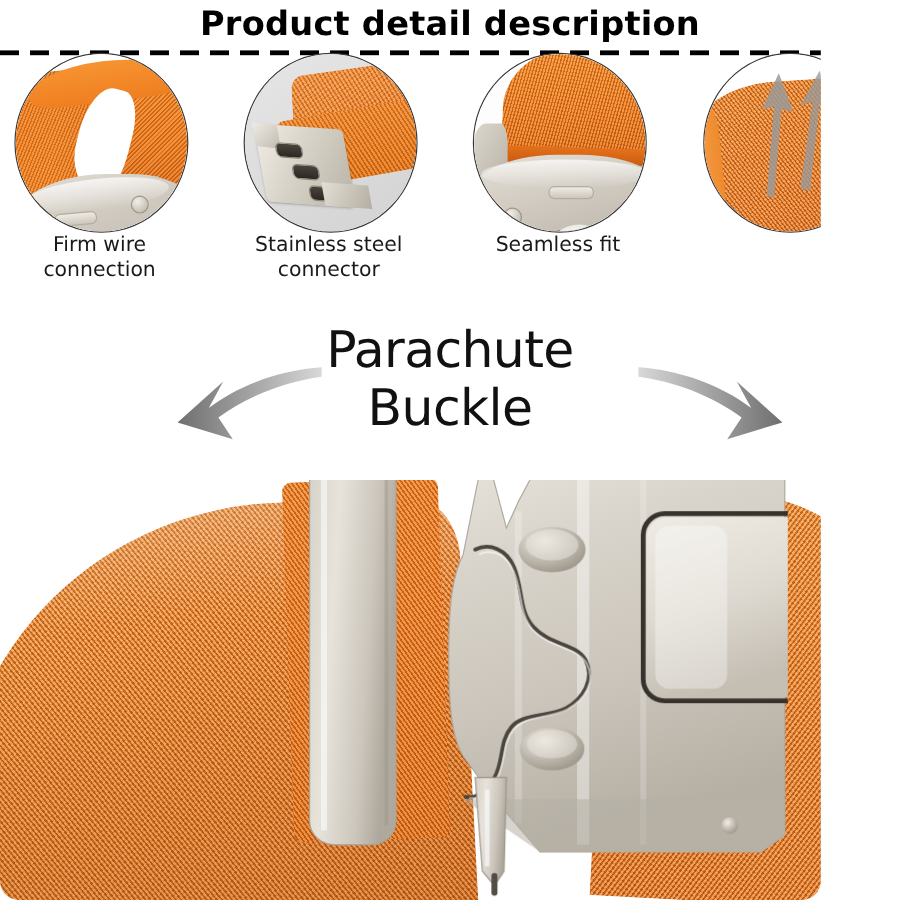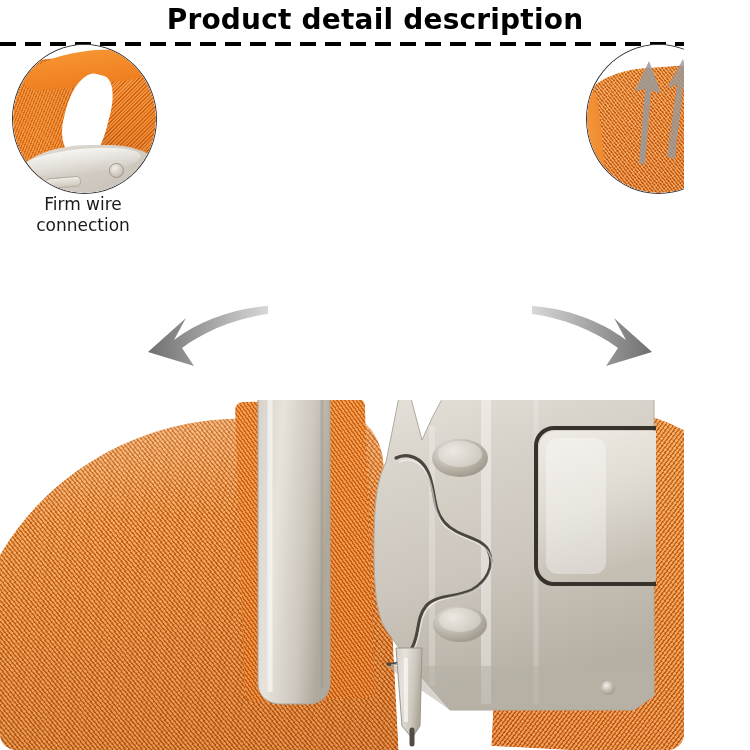--- a/index.html
+++ b/index.html
@@ -311,6 +311,23 @@
 connection</div>
     </div>
 
+    <div class="feature f1">
+      <div class="circle">
+        <div class="inner">
+          <div class="c2-bg"></div>
+          <div class="c2-band"></div>
+          <div class="c2-band2"></div>
+          <div class="c2-conn"></div>
+          <div class="c2-conn-edge"></div>
+          <div class="c2-slot s1"></div>
+          <div class="c2-slot s2"></div>
+          <div class="c2-slot s3"></div>
+          <div class="c2-tail"></div>
+        </div>
+      </div>
+      <div class="caption">Stainless steel
+connector</div>
+    </div>
 
 
     <div class="feature f3">

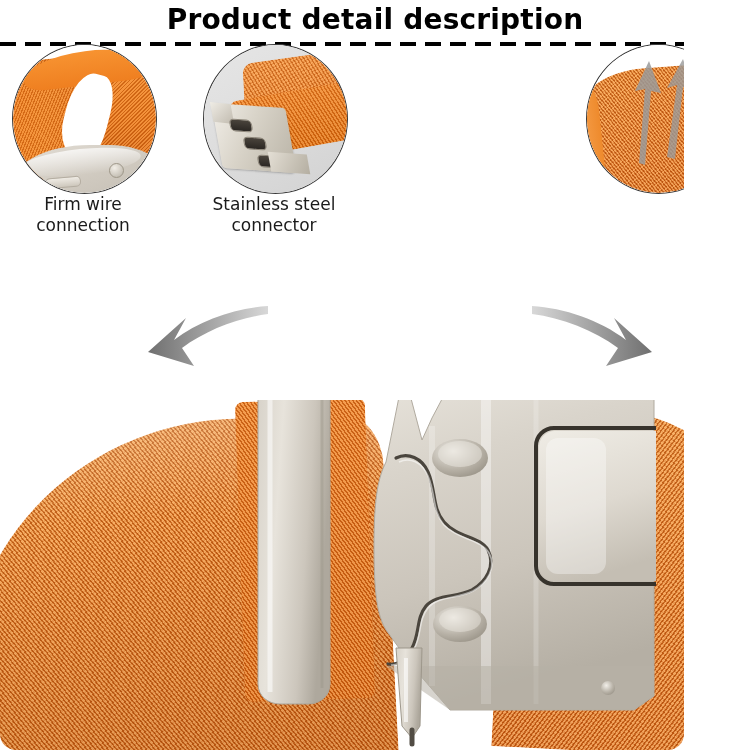--- a/index.html
+++ b/index.html
@@ -329,6 +329,24 @@
 connector</div>
     </div>
 
+    <div class="feature f2">
+      <div class="circle">
+        <div class="inner">
+          <div class="c3-bg"></div>
+          <div class="c3-band"></div>
+          <div class="c3-band-edge"></div>
+          <div class="c3-lug-l"></div>
+          <div class="c3-case"></div>
+          <div class="c3-case-hi"></div>
+          <div class="c3-slot"></div>
+          <div class="c3-screw-a"></div>
+          <div class="c3-screw-b"></div>
+          <div class="c3-dark"></div>
+          <div class="c3-dark-hi"></div>
+        </div>
+      </div>
+      <div class="caption">Seamless fit</div>
+    </div>
 
     <div class="feature f3">
       <div class="circle">

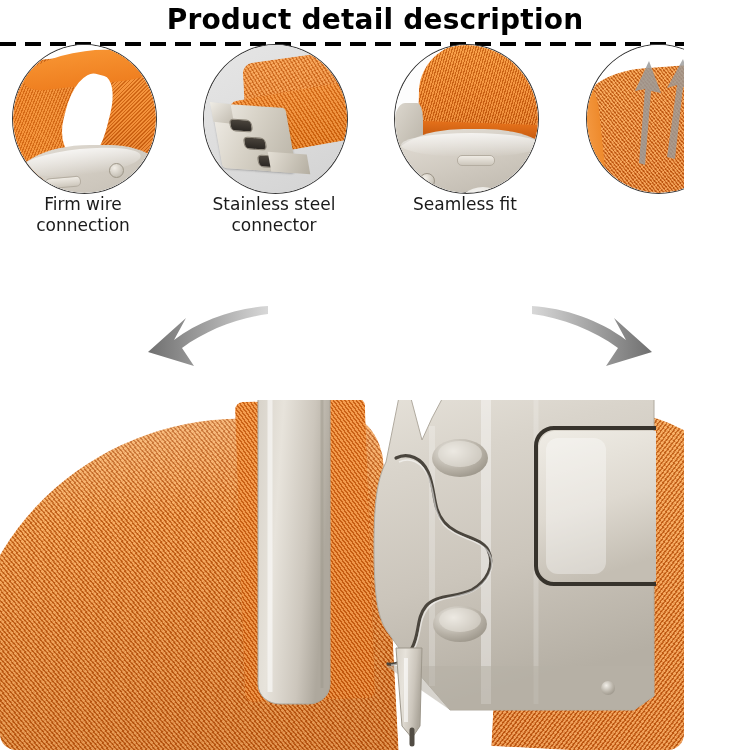--- a/index.html
+++ b/index.html
@@ -366,6 +366,8 @@
     </div>
   </div>
 
+  <div class="mid-title">Parachute
+Buckle</div>
 
   <svg class="arrow-left" viewBox="0 0 130 76">
     <defs>

